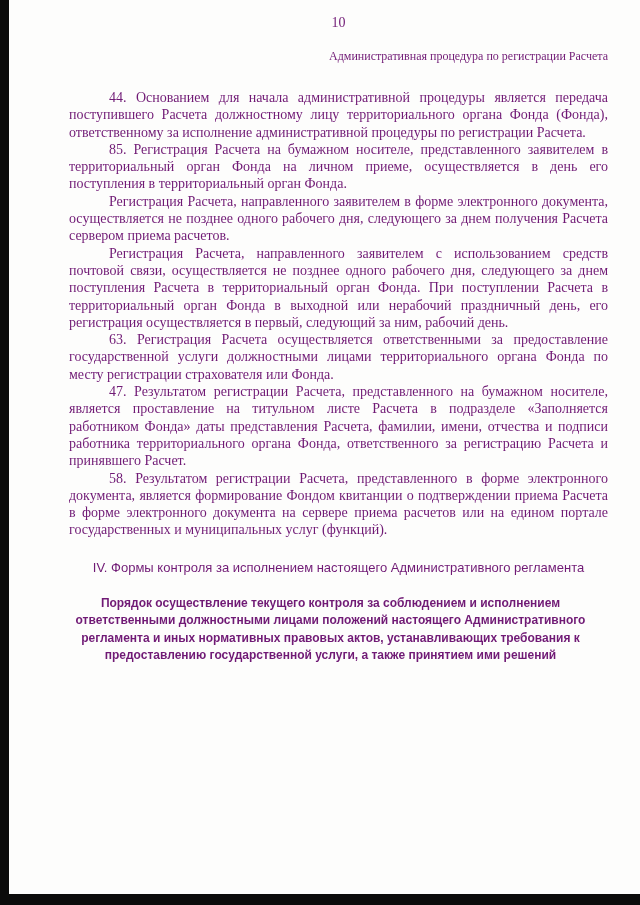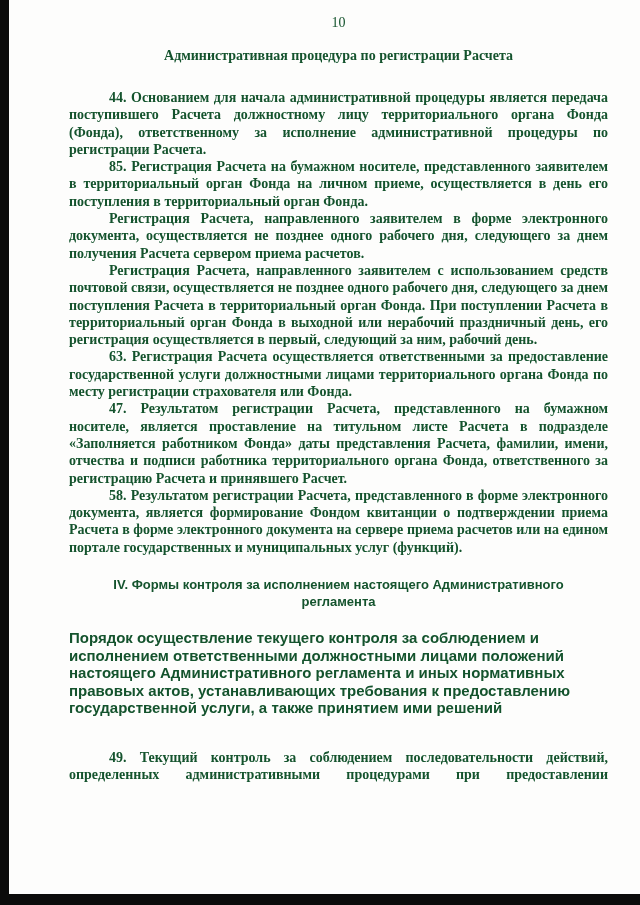--- a/index.html
+++ b/index.html
@@ -13,7 +13,7 @@
     height: 905px;
     background: #fdfdfc;
     font-family: "Liberation Serif", "DejaVu Serif", serif;
-    color: #14532d;
+    color: #701a75;
     overflow: hidden;
   }
   .edge-left {

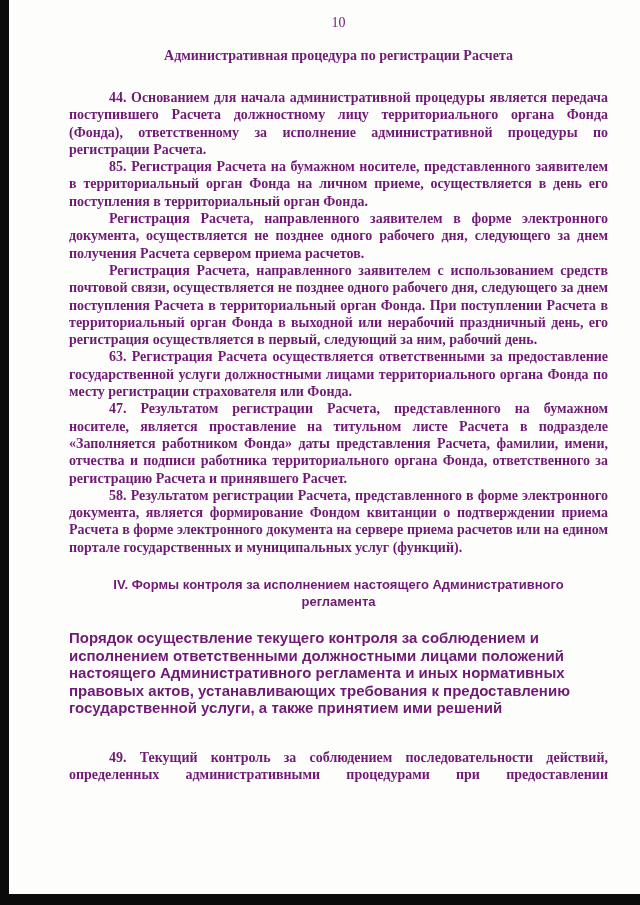--- a/index.html
+++ b/index.html
@@ -44,9 +44,9 @@
     margin: 0 0 16px 0;
   }
   .doc-title {
-    text-align: center;
-    font-weight: bold;
-    font-size: 14px;
+    text-align: right;
+    font-weight: normal;
+    font-size: 12px;
     line-height: 18px;
     margin: 0 0 24px 0;
   }

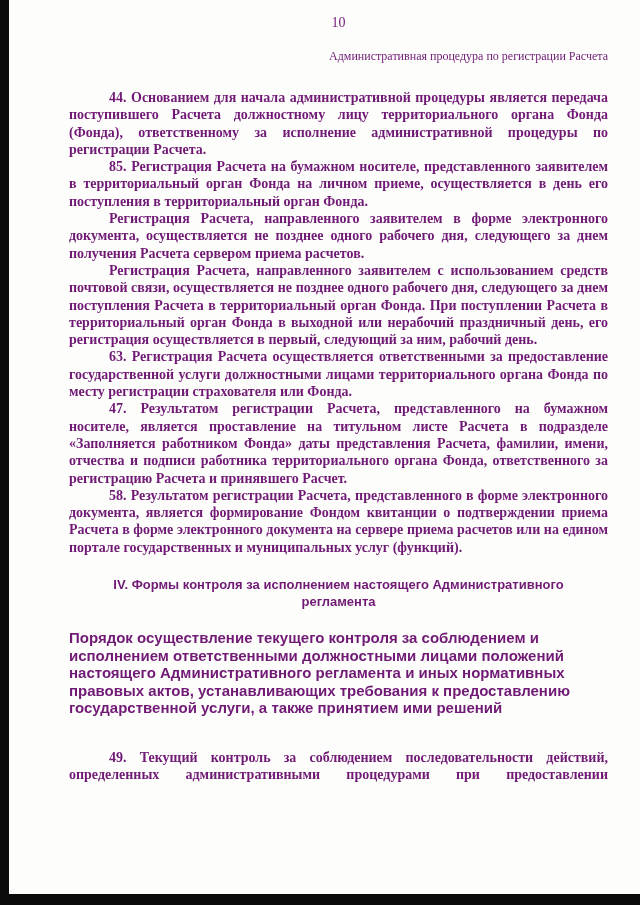--- a/index.html
+++ b/index.html
@@ -56,7 +56,6 @@
     line-height: 17.3px;
     text-align: justify;
     text-indent: 40px;
-    font-weight: bold;
   }
   .sec-heading {
     font-family: "Liberation Sans", "DejaVu Sans", sans-serif;

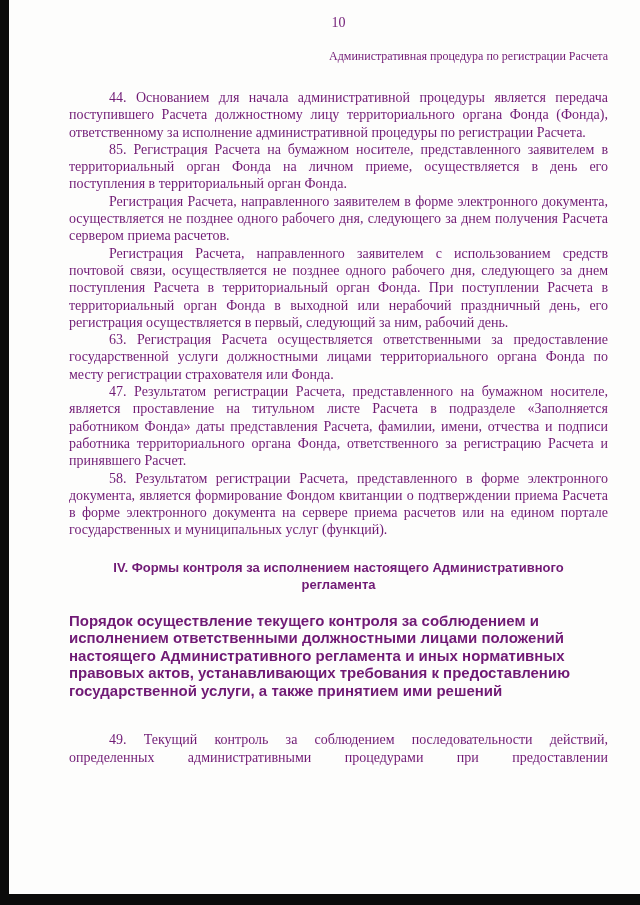--- a/index.html
+++ b/index.html
@@ -59,7 +59,7 @@
   }
   .sec-heading {
     font-family: "Liberation Sans", "DejaVu Sans", sans-serif;
-    font-weight: bold;
+    font-weight: normal;
     font-size: 13px;
     line-height: 17px;
     text-align: center;

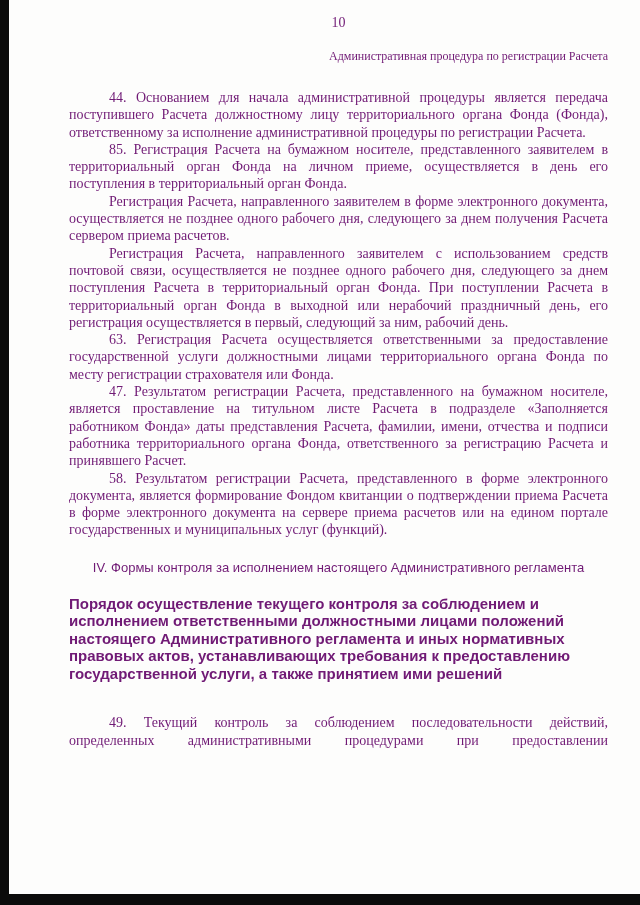--- a/index.html
+++ b/index.html
@@ -68,9 +68,9 @@
   .sub-heading {
     font-family: "Liberation Sans", "DejaVu Sans", sans-serif;
     font-weight: bold;
-    font-size: 15px;
+    font-size: 12px;
     line-height: 17.5px;
-    text-align: left;
+    text-align: center;
     margin: 19px 16px 0 0;
   }
   p.closing {

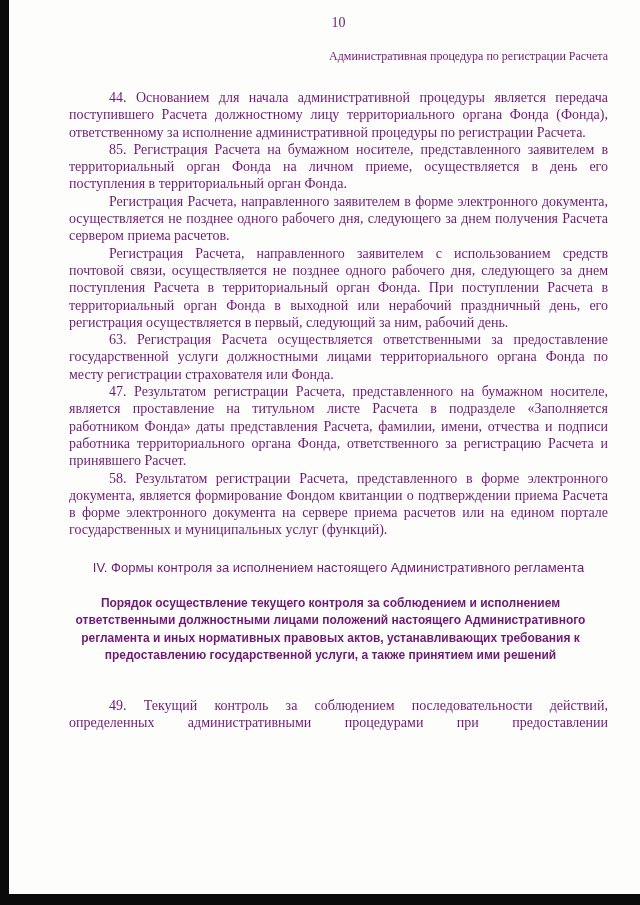--- a/index.html
+++ b/index.html
@@ -102,7 +102,6 @@
 
     <div class="sub-heading">Порядок осуществление текущего контроля за соблюдением и исполнением ответственными должностными лицами положений настоящего Административного регламента и иных нормативных правовых актов, устанавливающих требования к предоставлению государственной услуги, а также принятием ими решений</div>
 
-    <p class="body closing">49. Текущий контроль за соблюдением последовательности действий, определенных административными процедурами при предоставлении</p>
   </div>
 </div>
 

